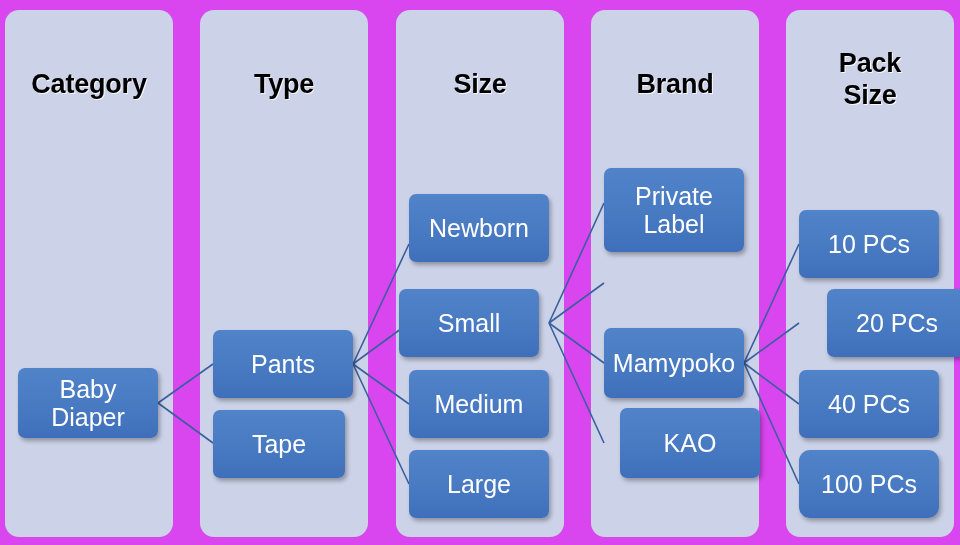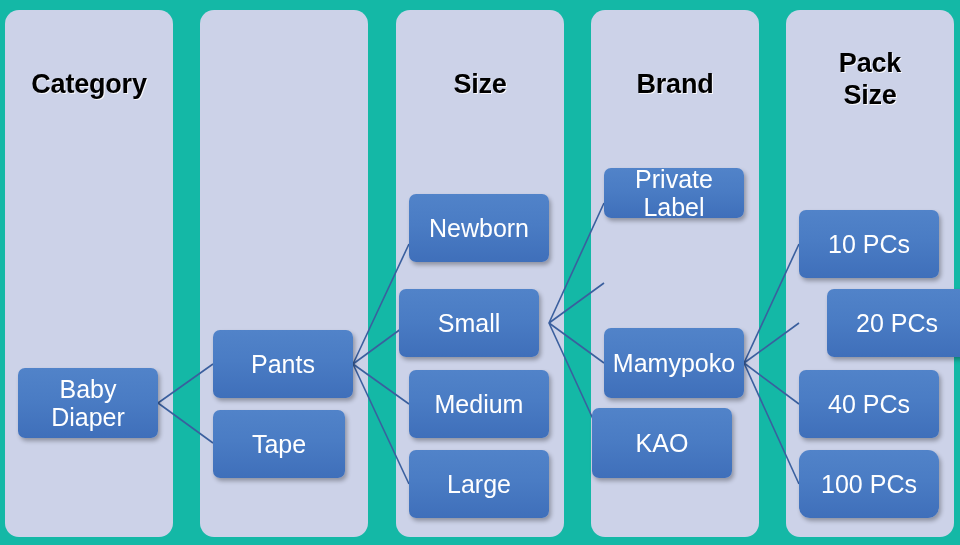--- a/index.html
+++ b/index.html
@@ -15,7 +15,7 @@
     position: relative;
     width: 960px;
     height: 545px;
-    background: #14b8a6;
+    background: #d946ef;
     overflow: hidden;
   }
   

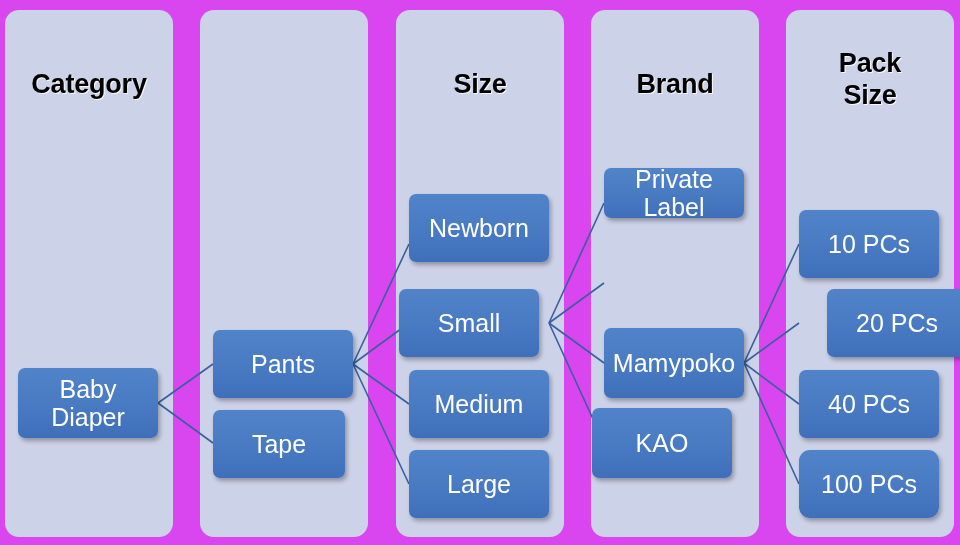--- a/index.html
+++ b/index.html
@@ -92,6 +92,7 @@
   <div class="column col-5"></div>
 
   <div class="col-header hdr-single" style="left:5px; width:168px;">Category</div>
+  <div class="col-header hdr-single" style="left:200px; width:168px;">Type</div>
   <div class="col-header hdr-single" style="left:396px; width:168px;">Size</div>
   <div class="col-header hdr-single" style="left:591px; width:168px;">Brand</div>
   <div class="col-header hdr-double" style="left:786px; width:168px;">

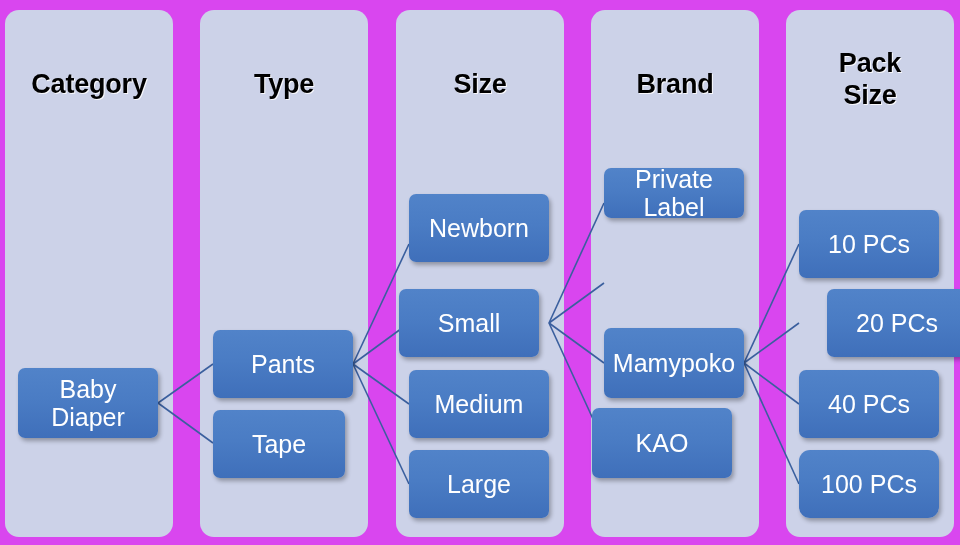--- a/index.html
+++ b/index.html
@@ -132,7 +132,7 @@
   <div class="node" style="left:409px; top:370px; width:140px; height:68px;">Medium</div>
   <div class="node" style="left:409px; top:450px; width:140px; height:68px;">Large</div>
 
-  <div class="node" style="left:604px; top:168px; width:140px; height:50px;">Private
+  <div class="node" style="left:604px; top:168px; width:140px; height:84px;">Private
 Label</div>
   <div class="node" style="left:604px; top:328px; width:140px; height:70px;">Mamypoko</div>
   <div class="node" style="left:592px; top:408px; width:140px; height:70px;">KAO</div>

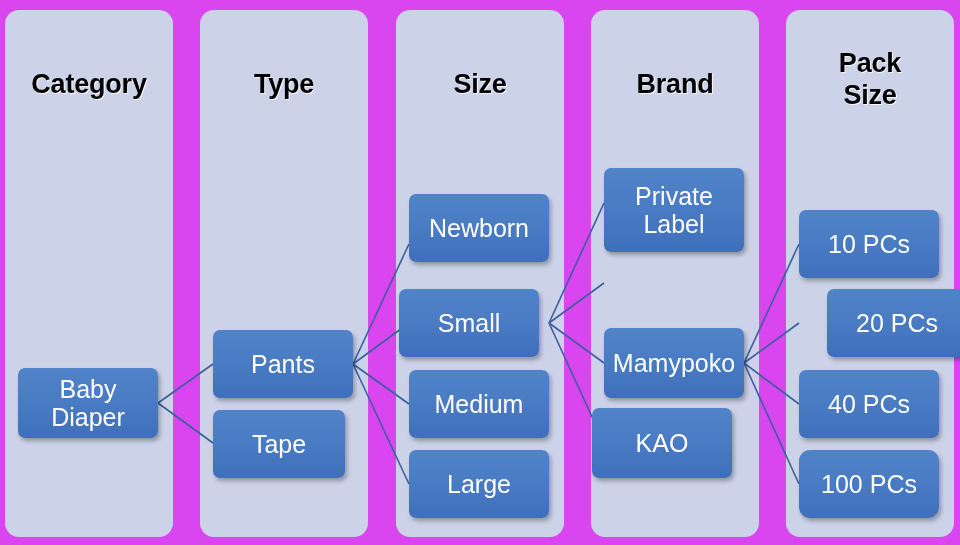--- a/index.html
+++ b/index.html
@@ -135,7 +135,7 @@
   <div class="node" style="left:604px; top:168px; width:140px; height:84px;">Private
 Label</div>
   <div class="node" style="left:604px; top:328px; width:140px; height:70px;">Mamypoko</div>
-  <div class="node" style="left:592px; top:408px; width:140px; height:70px;">KAO</div>
+  <div class="node" style="left:620px; top:408px; width:140px; height:70px;">KAO</div>
 
   <div class="node" style="left:799px; top:210px; width:140px; height:68px;">10 PCs</div>
   <div class="node" style="left:799px; top:289px; width:140px; height:68px;margin-left:28px;">20 PCs</div>

